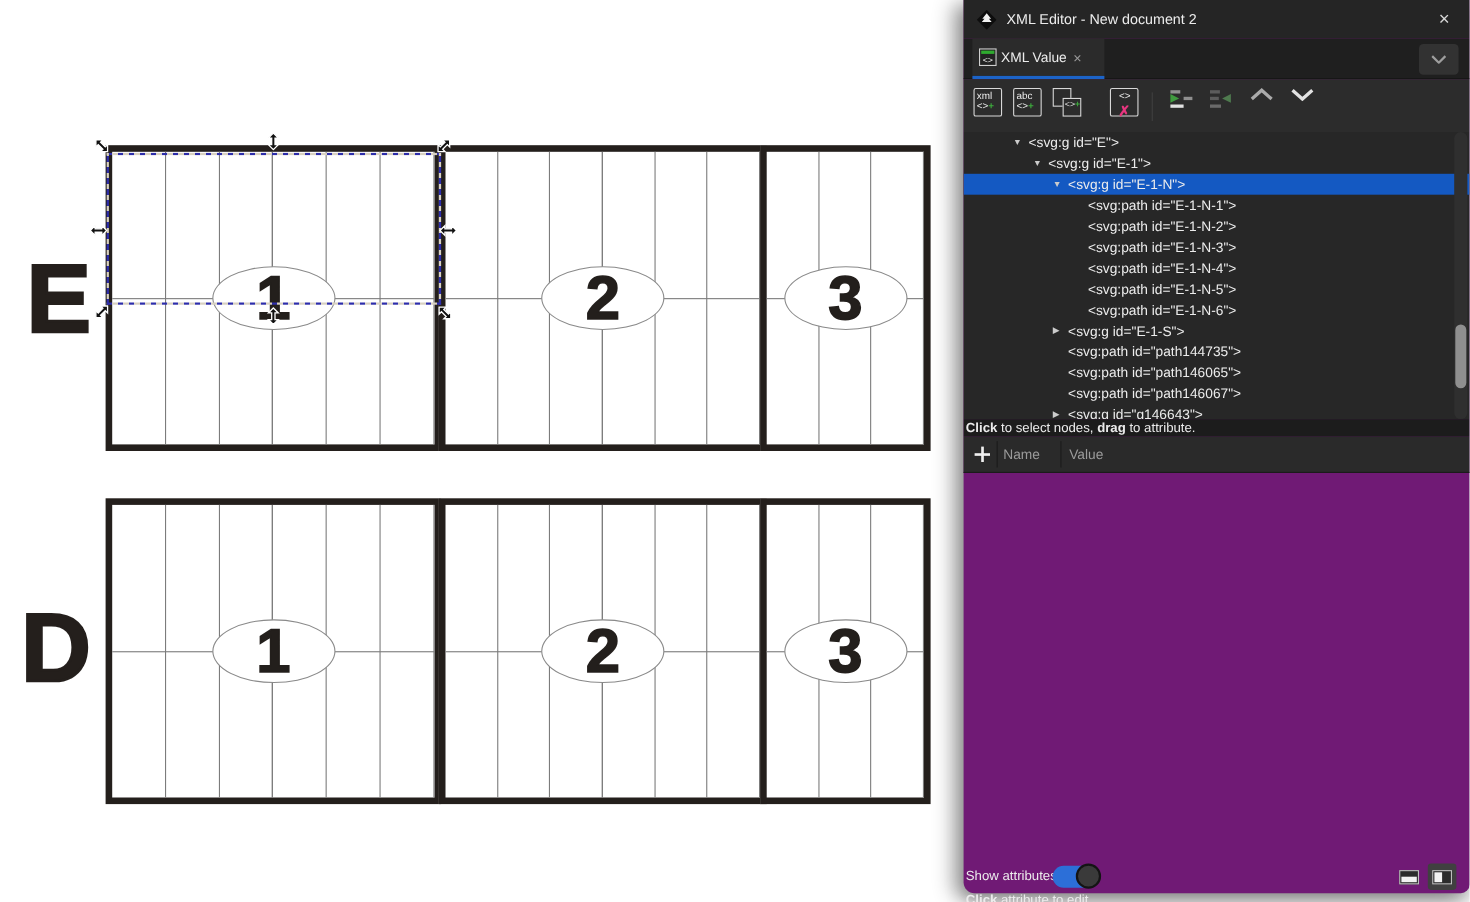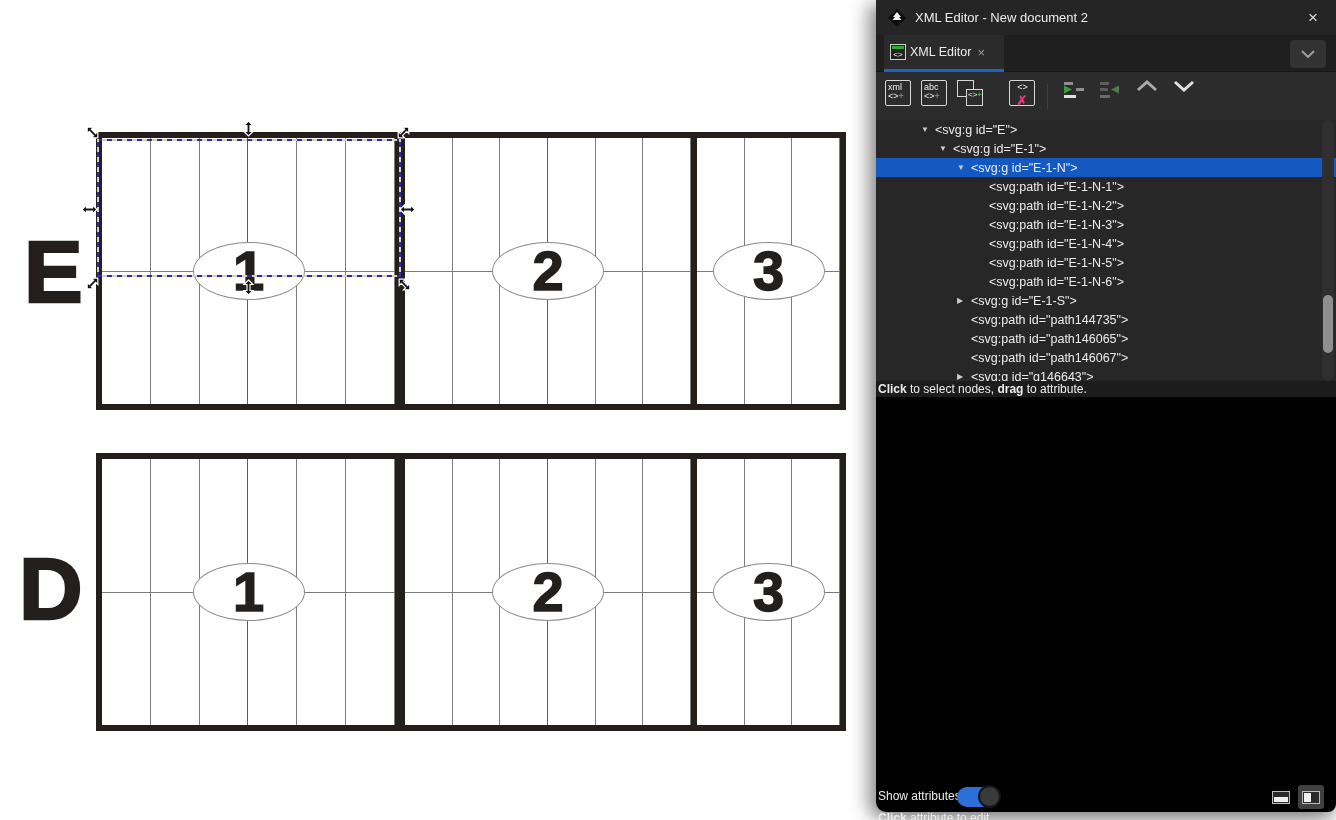--- a/index.html
+++ b/index.html
@@ -41,7 +41,7 @@
 
   
   .panel { position:absolute; left:876px; top:0; width:460px; height:812px;
-           background:#000000; border-radius:0 0 8px 10px;
+           background:#701a75; border-radius:0 0 8px 10px;
            box-shadow:-10px 4px 18px rgba(0,0,0,.30), 0 8px 16px rgba(0,0,0,.30);
            color:#e8e8e8; font-size:12.5px; }
 

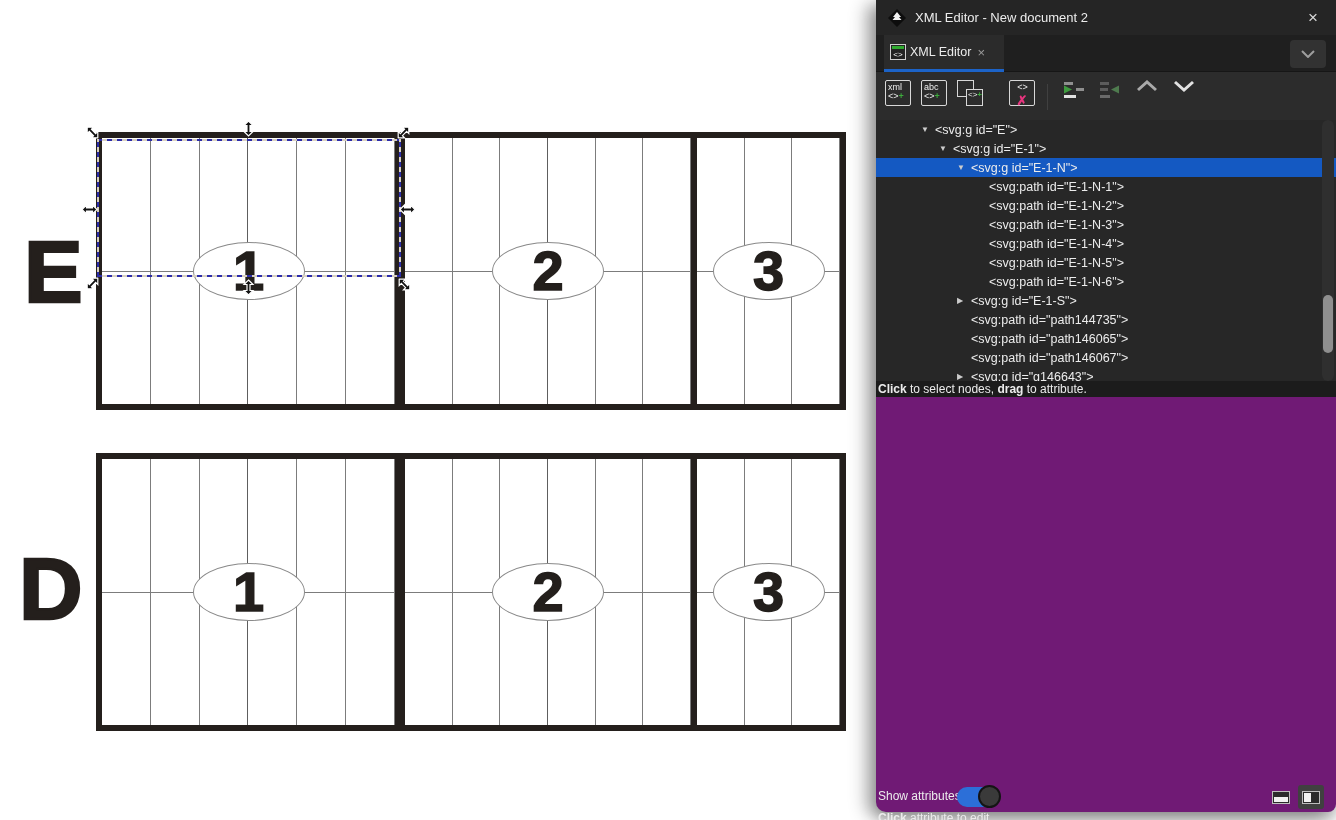--- a/index.html
+++ b/index.html
@@ -264,7 +264,7 @@
         <span class="bar"></span>
           <span class="gl">&lt;&gt;</span>
       </span>
-      <span class="tlabel">XML Editor</span>
+      <span class="tlabel">XML Value</span>
       <span class="tclose">×</span>
     </div>
     <div class="tab-underline"></div>

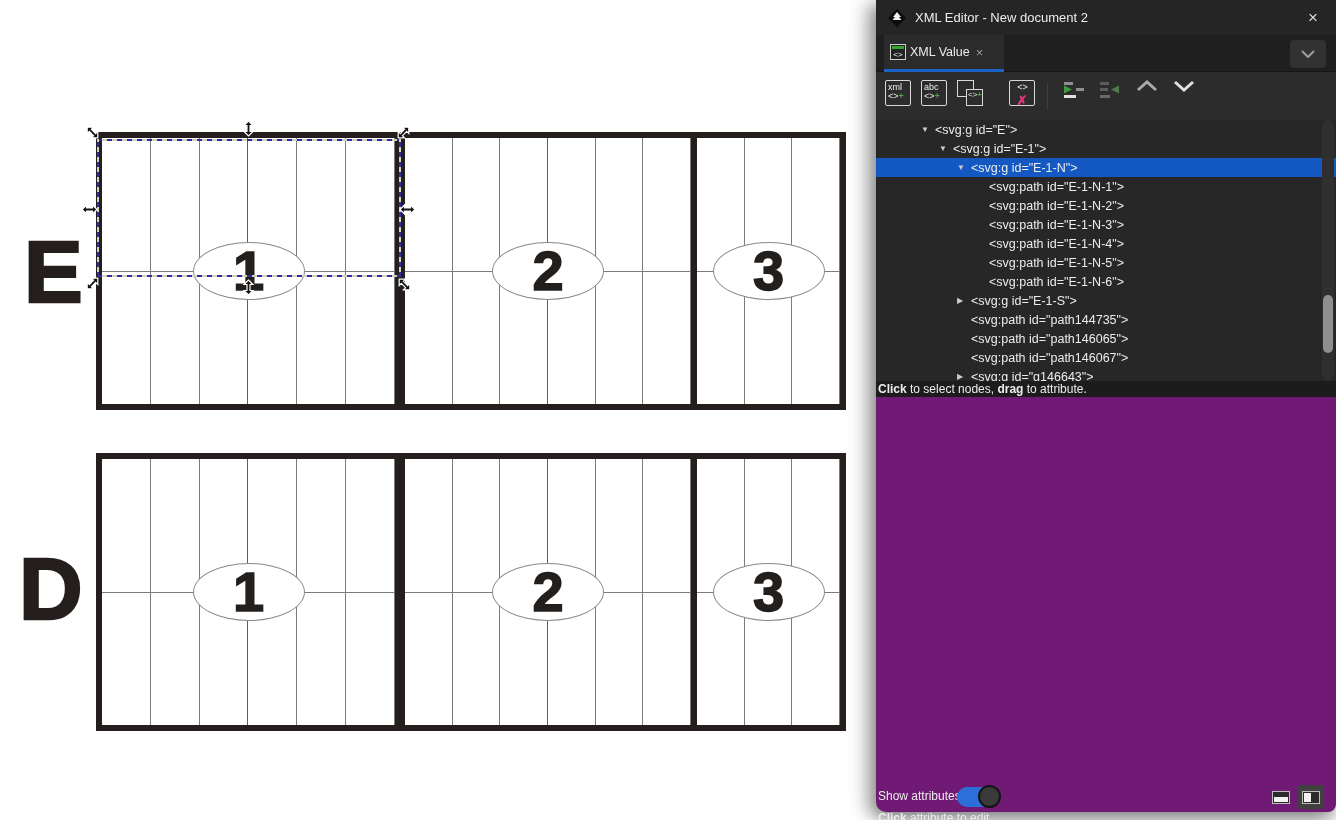--- a/index.html
+++ b/index.html
@@ -394,6 +394,18 @@
     <b>Click</b><span> to select nodes, </span><b>drag</b><span> to attribute.</span>
   </div>
 
+  <div class="attrhead">
+    <div class="plusbtn">
+      <svg width="18" height="18" viewBox="0 0 18 18">
+        <rect x="8" y="2" width="2.4" height="14" fill="#f0f0f0"></rect>
+          <rect x="2" y="8" width="14" height="2.4" fill="#f0f0f0"></rect>
+      </svg>
+    </div>
+    <div class="colsep" style="left:30px;"></div>
+    <span class="h" style="left:36px;">Name</span>
+    <div class="colsep" style="left:88px;"></div>
+    <span class="h" style="left:96px;">Value</span>
+  </div>
 
   <div class="edithint">
     <b>Click</b><span> attribute to edit.</span>

